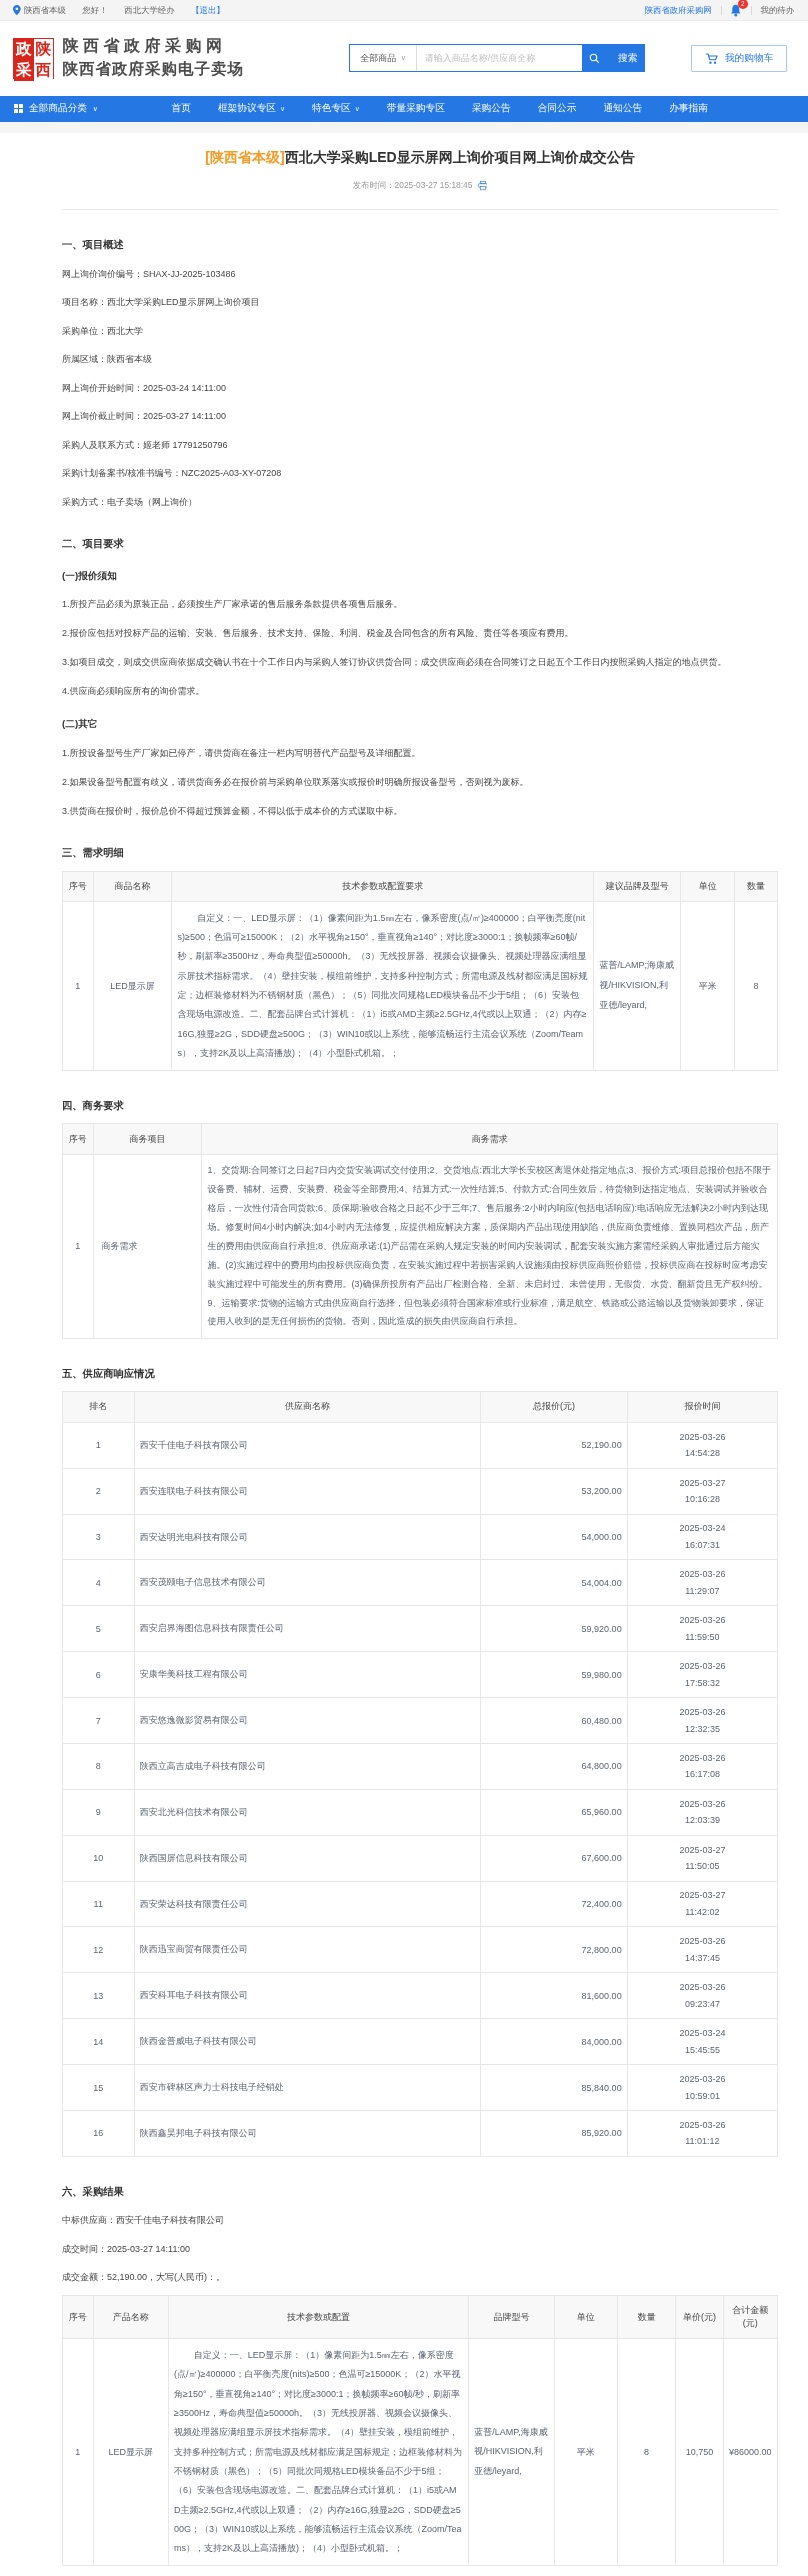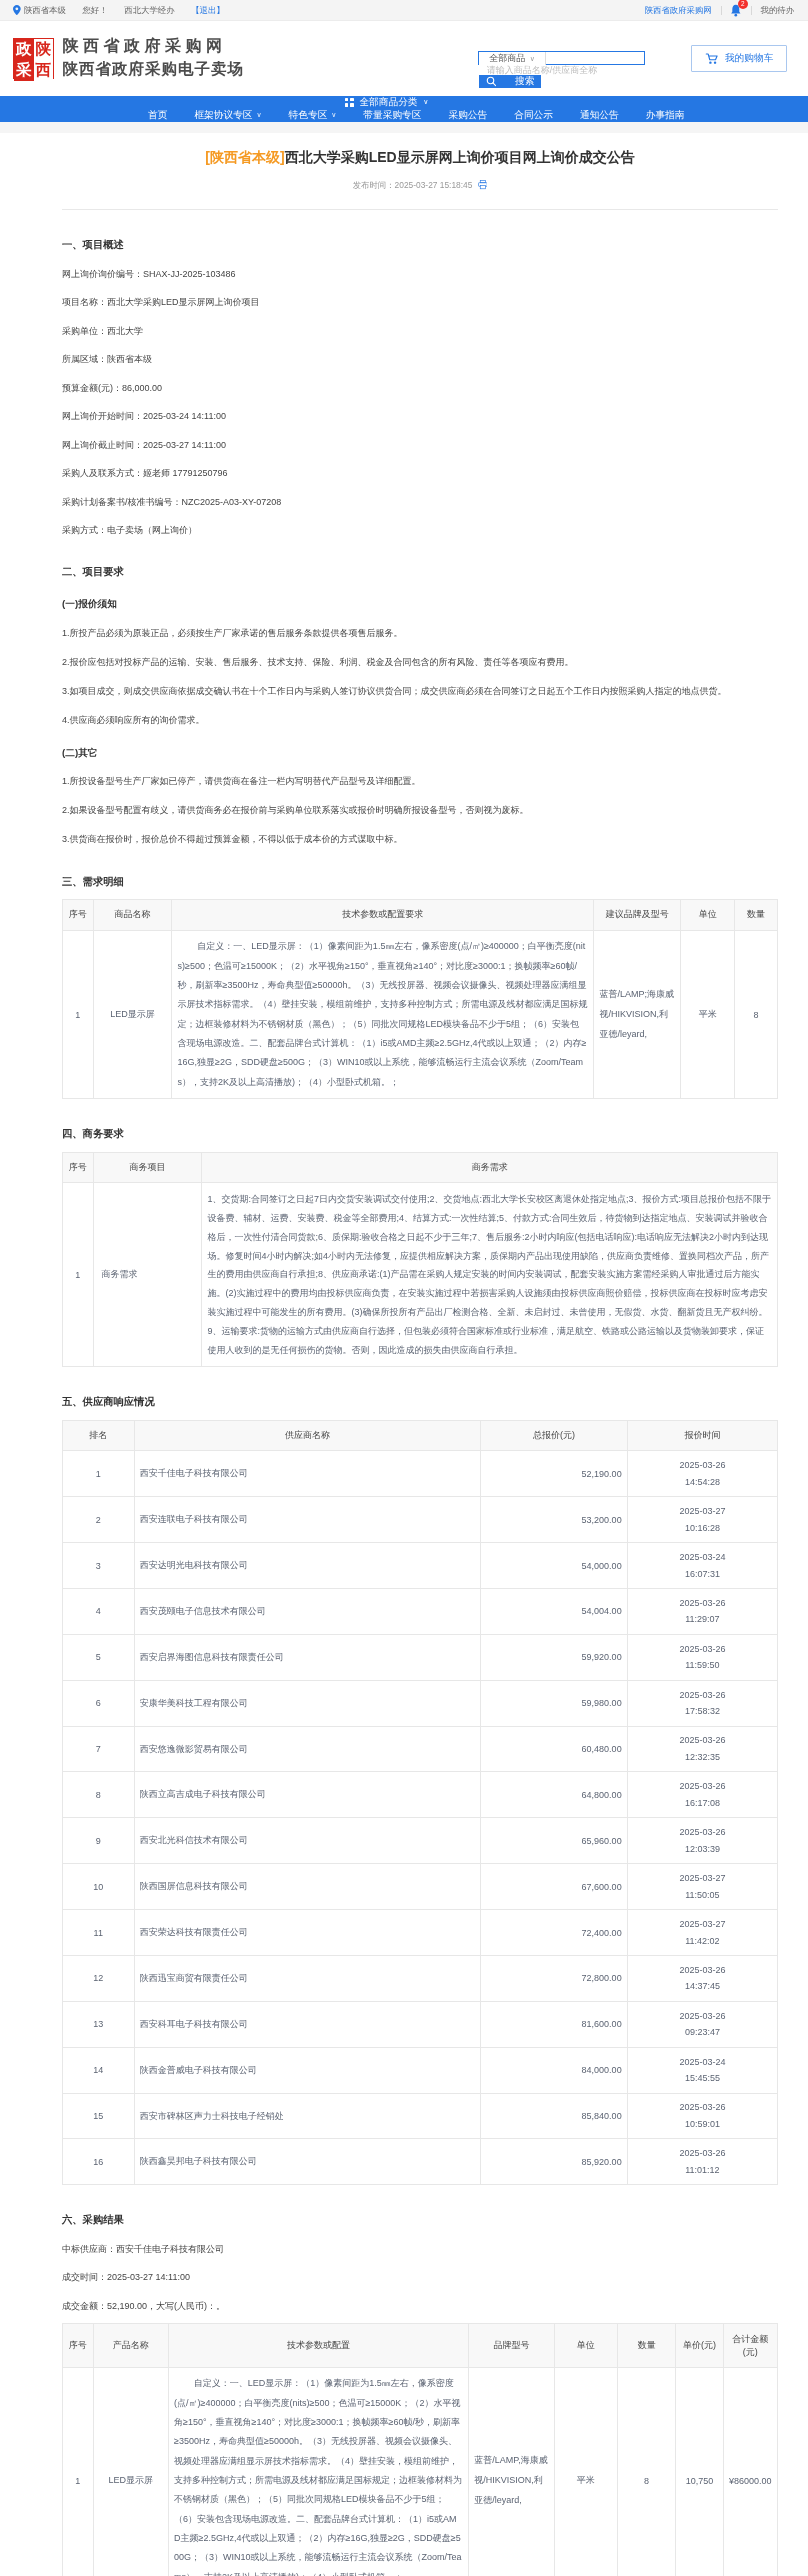--- a/index.html
+++ b/index.html
@@ -34,7 +34,7 @@
   .site-titles .t1 { font-size: 16px; letter-spacing: 4.5px; }
   .site-titles .t2 { font-size: 15.5px; letter-spacing: 1px; margin-top: 1.9px; }
   .search-group { margin-left: auto; display: flex; align-items: center; }
-  .search-bar { display: flex; height: 14px; border: 0.6px solid #2577e3; flex-direction: column; }
+  .search-bar { display: flex; height: 28px; border: 0.6px solid #2577e3; }
   .search-select { width: 67px; display: flex; align-items: center; justify-content: center; gap: 4.5px;
     font-size: 9px; color: #555; border-right: 0.6px solid #ddd; cursor: pointer; background: #fff; }
   .search-select .chev { color: #999; font-size: 7px; }

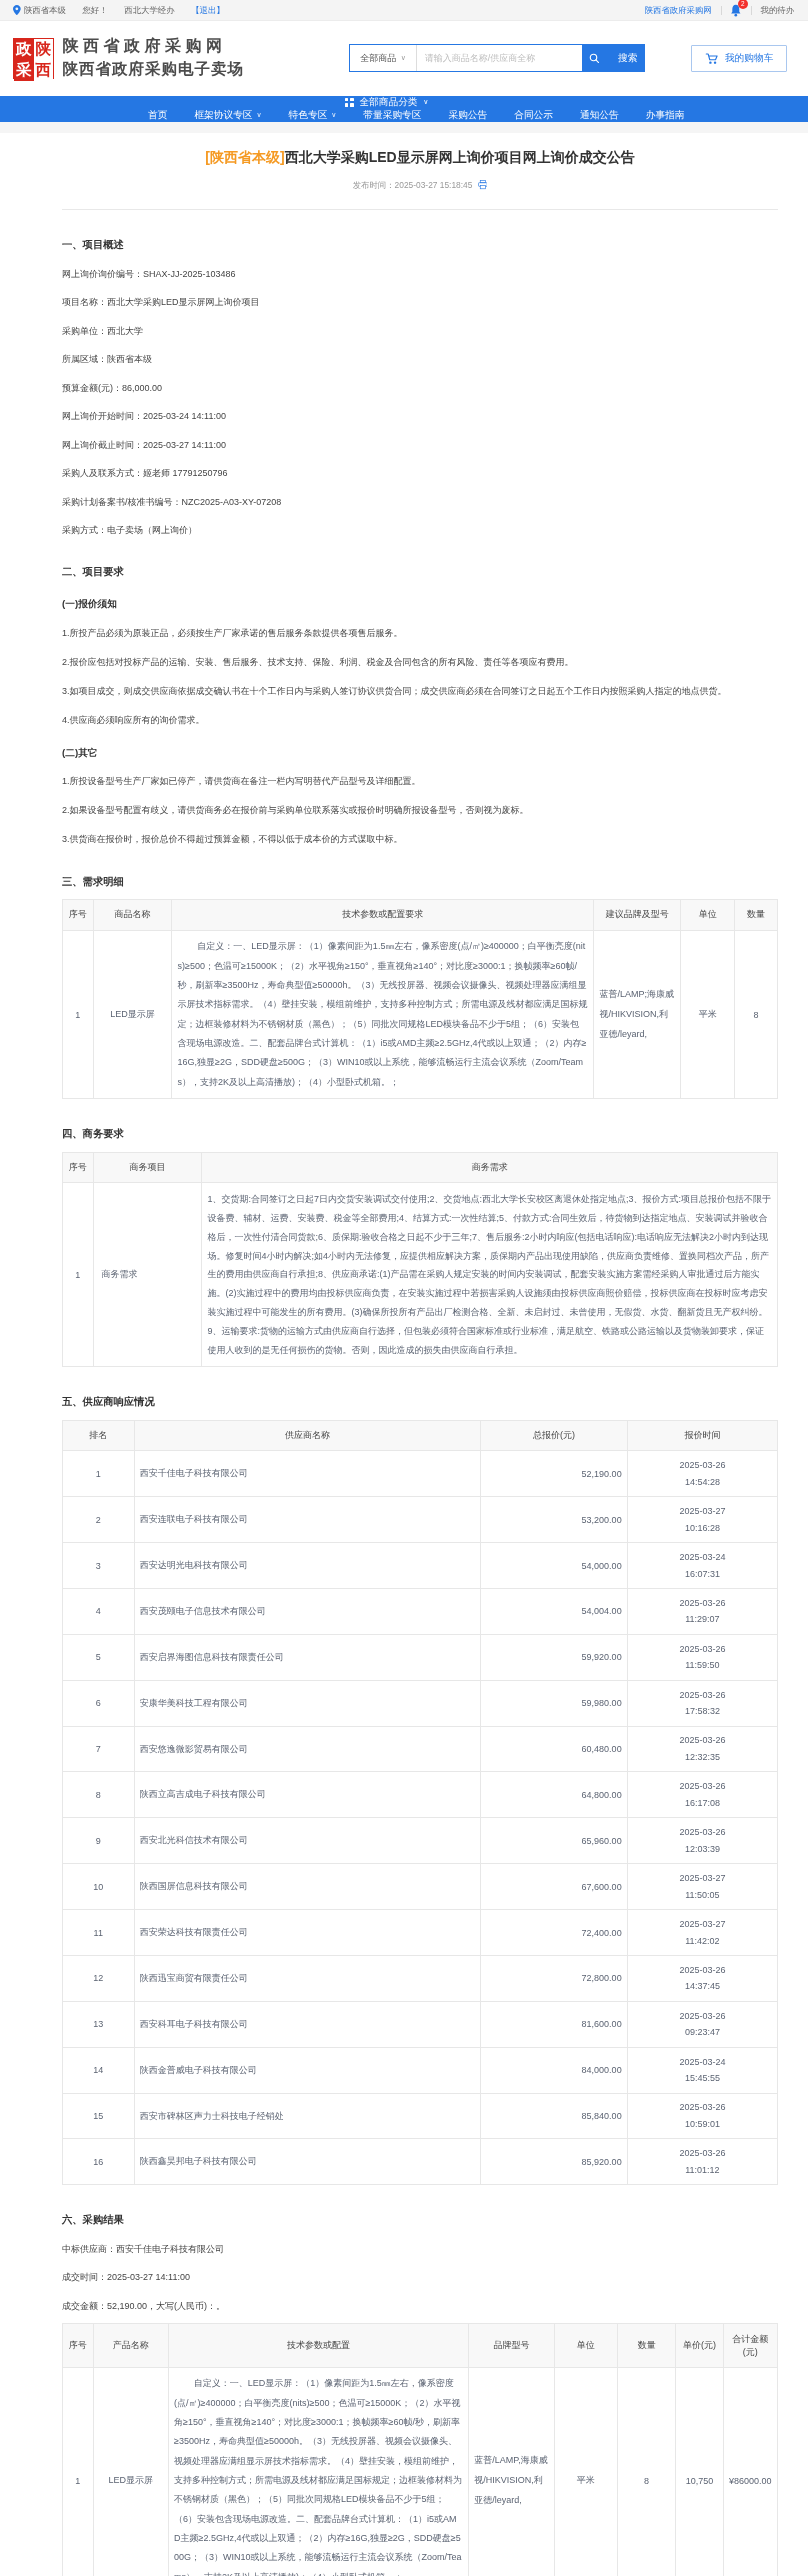--- a/index.html
+++ b/index.html
@@ -48,7 +48,7 @@
     display: flex; align-items: center; gap: 5.8px; }
 
   
-  .nav { height: 26px; background: #2577e3; display: flex; align-items: center; color: #fff; flex-direction: column; }
+  .nav { height: 26px; background: #2577e3; display: flex; align-items: center; color: #fff; }
   .nav-catalog { width: 147px; padding-left: 14px; display: flex; align-items: center; gap: 5.8px; font-size: 9.7px; cursor: pointer; }
   .grid-icon { display: grid; grid-template-columns: 3.9px 3.9px; grid-template-rows: 3.9px 3.9px; gap: 1.3px; }
   .grid-icon i { background: #fff; border-radius: 0.6px; }

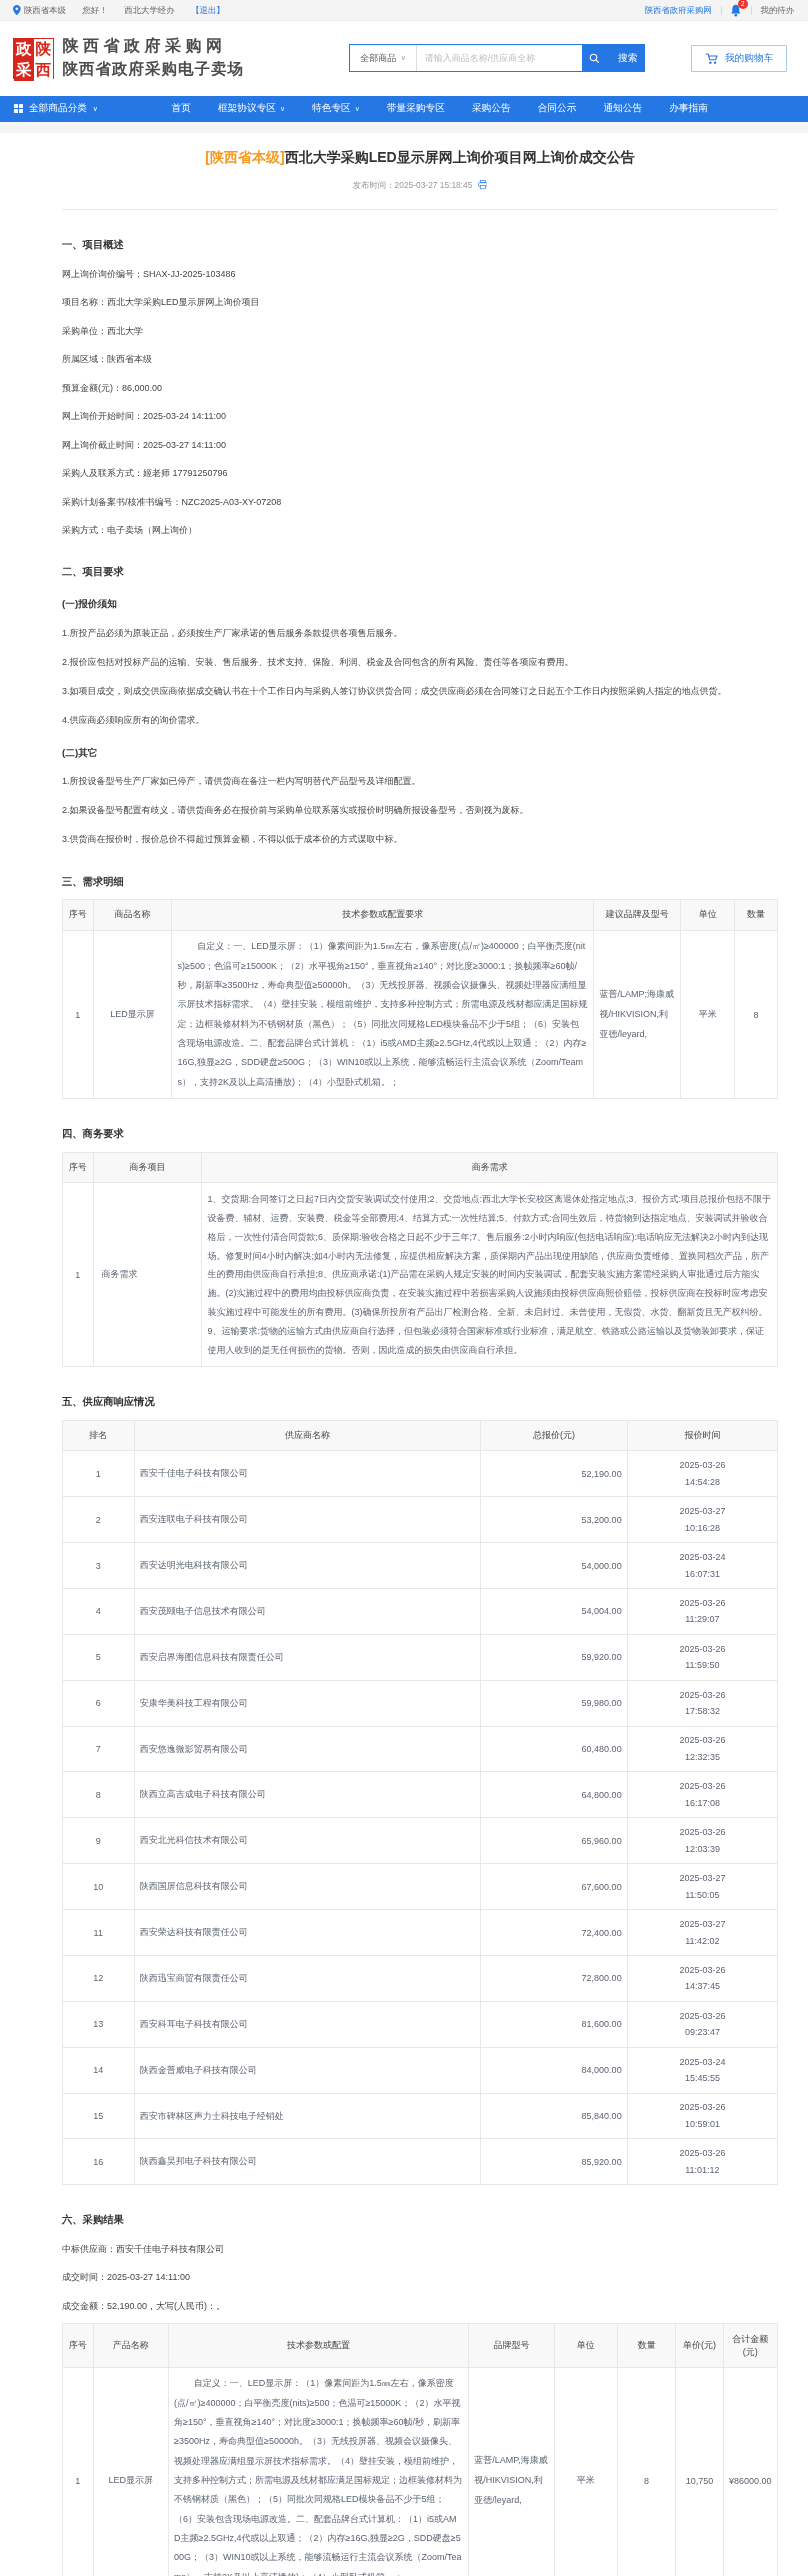--- a/index.html
+++ b/index.html
@@ -62,7 +62,7 @@
   .ann-title { text-align: center; margin-top: 16px; font-size: 14px; font-weight: bold; color: #333; }
   .ann-title .tag { color: #f59a23; }
   .publish { text-align: center; margin-top: 13px; font-size: 8.4px; color: #999;
-    display: flex; justify-content: center; gap: 5.2px; }
+    display: flex; align-items: center; justify-content: center; gap: 5.2px; }
   .rule { border: none; border-top: 0.6px solid #e8e8e8; margin-top: 18px; }
 
   .section-h { margin-top: 28px; font-size: 10.3px; font-weight: bold; color: #333; }

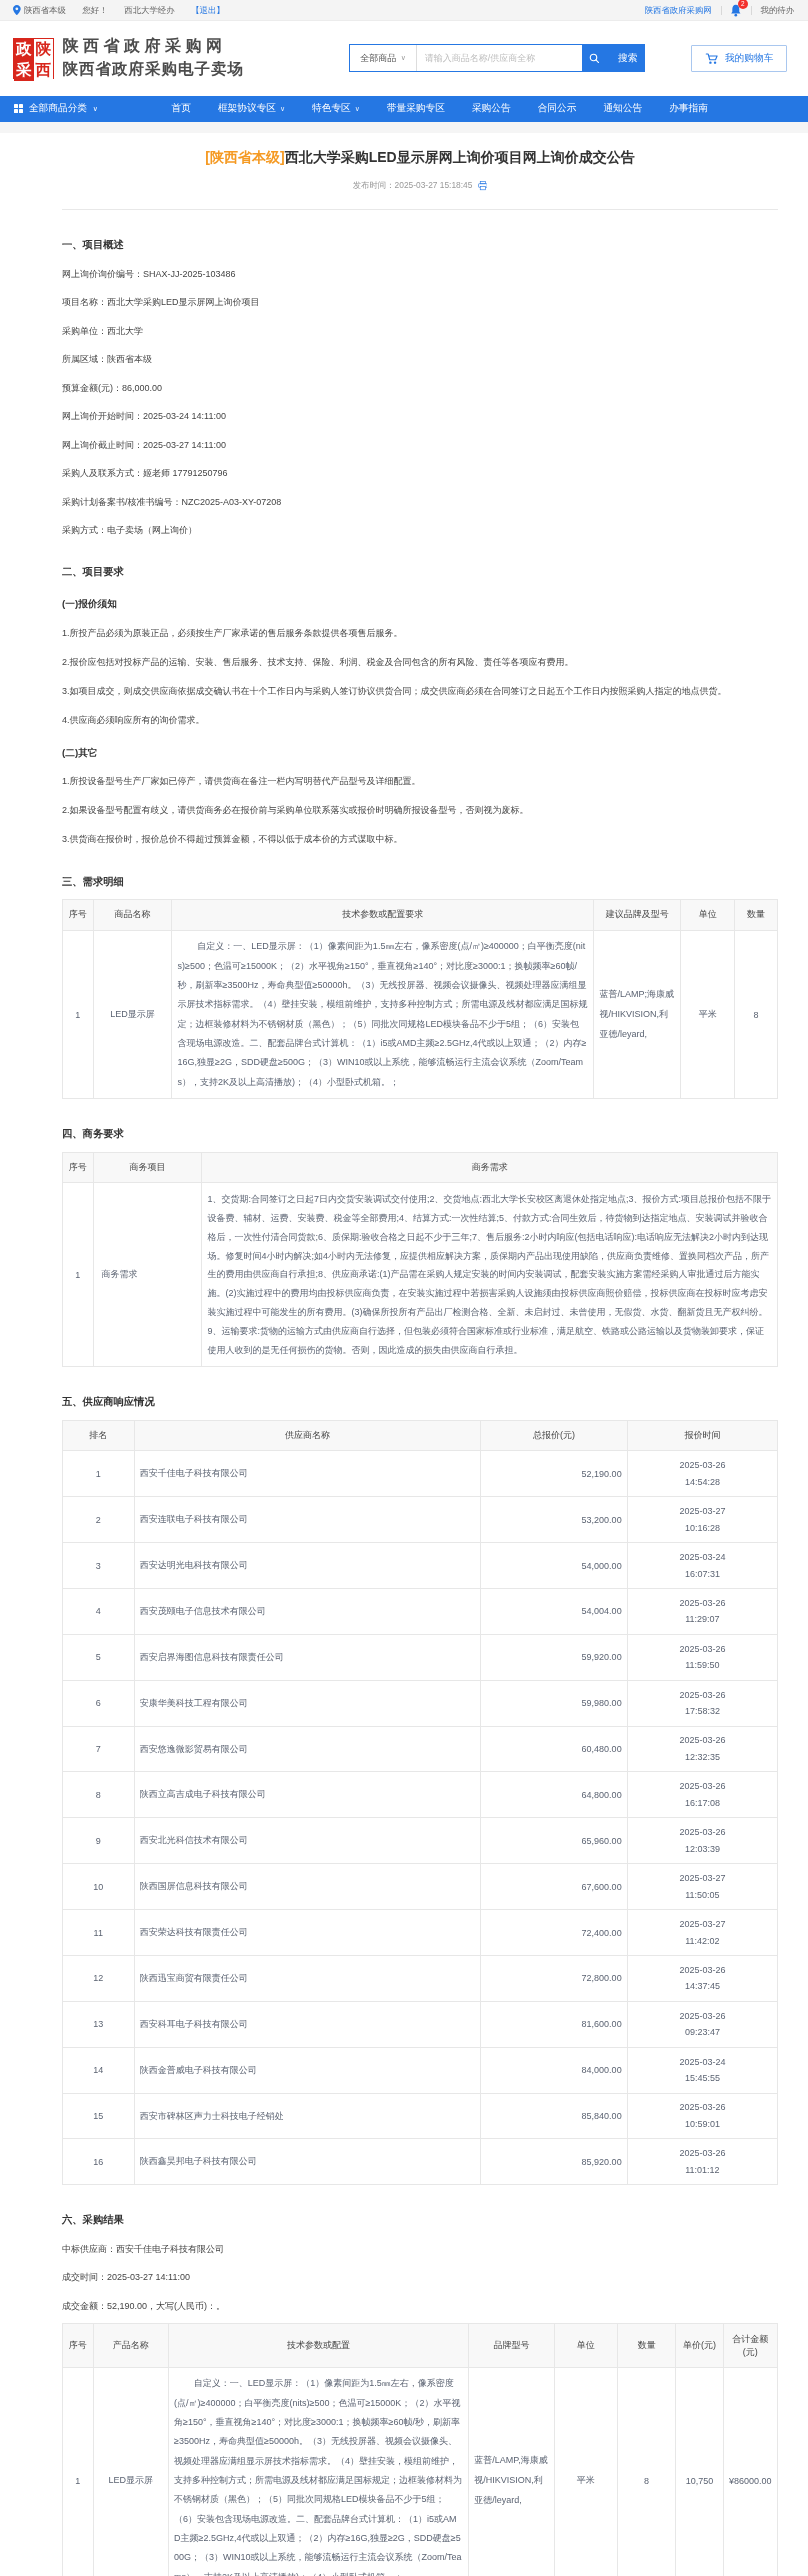--- a/index.html
+++ b/index.html
@@ -216,7 +216,6 @@
   <p class="field"><span>项目名称：</span><span>西北大学采购LED显示屏网上询价项目</span></p>
   <p class="field"><span>采购单位：</span><span>西北大学</span></p>
   <p class="field"><span>所属区域：</span><span>陕西省本级</span></p>
-  <p class="field"><span>预算金额(元)：</span><span>86,000.00</span></p>
   <p class="field"><span>网上询价开始时间：</span><span>2025-03-24 14:11:00</span></p>
   <p class="field"><span>网上询价截止时间：</span><span>2025-03-27 14:11:00</span></p>
   <p class="field"><span>采购人及联系方式：</span><span>姬老师 17791250796</span></p>

